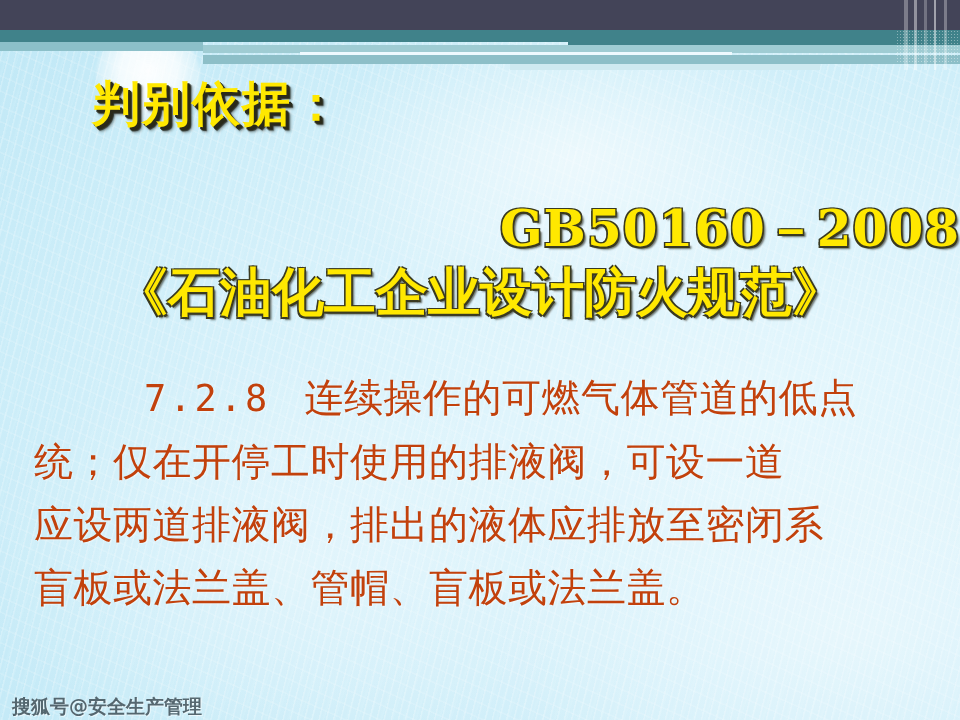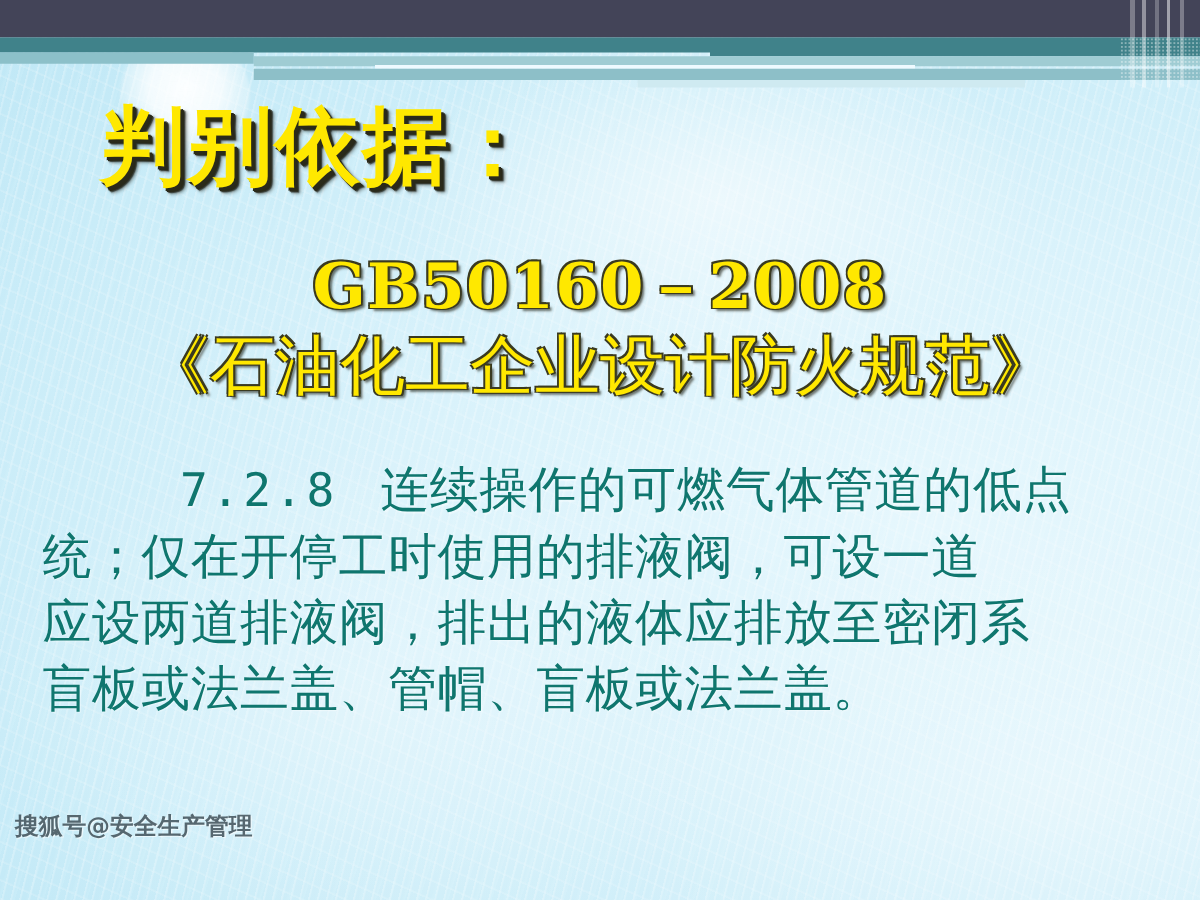--- a/index.html
+++ b/index.html
@@ -121,8 +121,8 @@
   
   .title {
     position: absolute;
-    left: 80px; top: 72px;
-    font-size: 68px;
+    left: 92px; top: 72px;
+    font-size: 48px;
     font-weight: bold;
     letter-spacing: 2px;
     color: #ffe800;

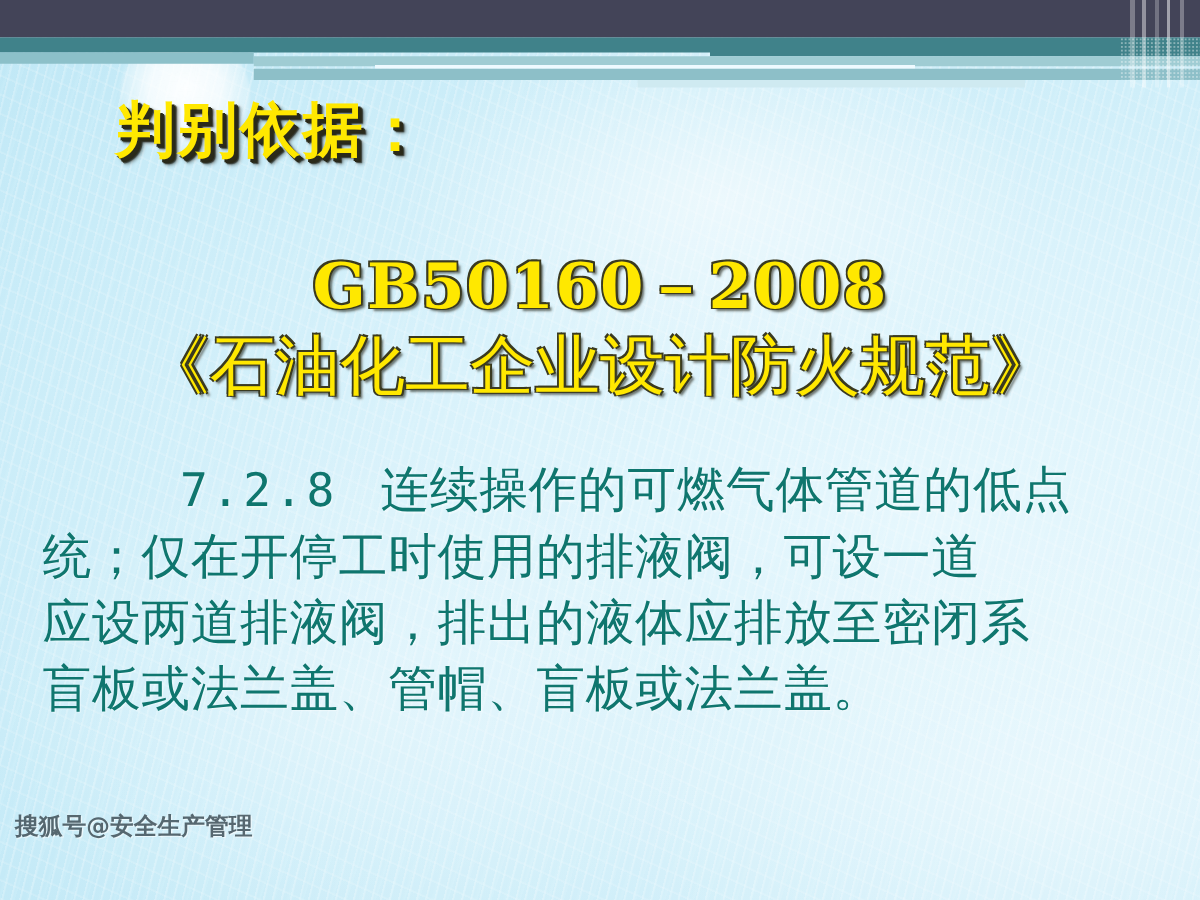--- a/index.html
+++ b/index.html
@@ -136,7 +136,7 @@
   .std-code {
     position: absolute;
     left: 0; top: 196px; width: 960px;
-    text-align: center;
+    text-align: right;
     font-size: 50px;
     font-weight: bold;
     letter-spacing: 1px;

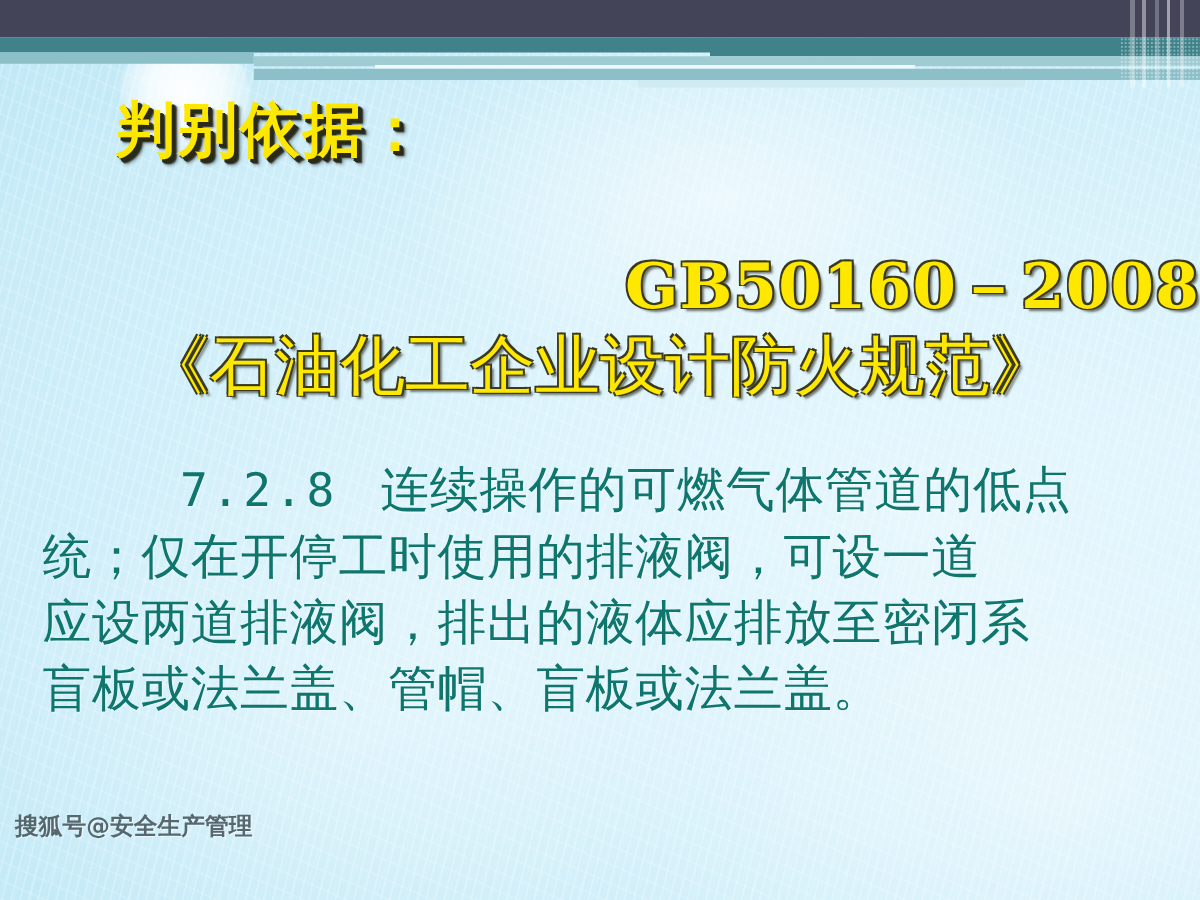--- a/index.html
+++ b/index.html
@@ -153,7 +153,7 @@
     left: 0; top: 258px; width: 960px;
     text-align: center;
     font-size: 52px;
-    font-weight: normal;
+    font-weight: bold;
     letter-spacing: 0px;
     color: #ffe800;
     font-family: "DejaVu Serif", "Liberation Serif", serif;

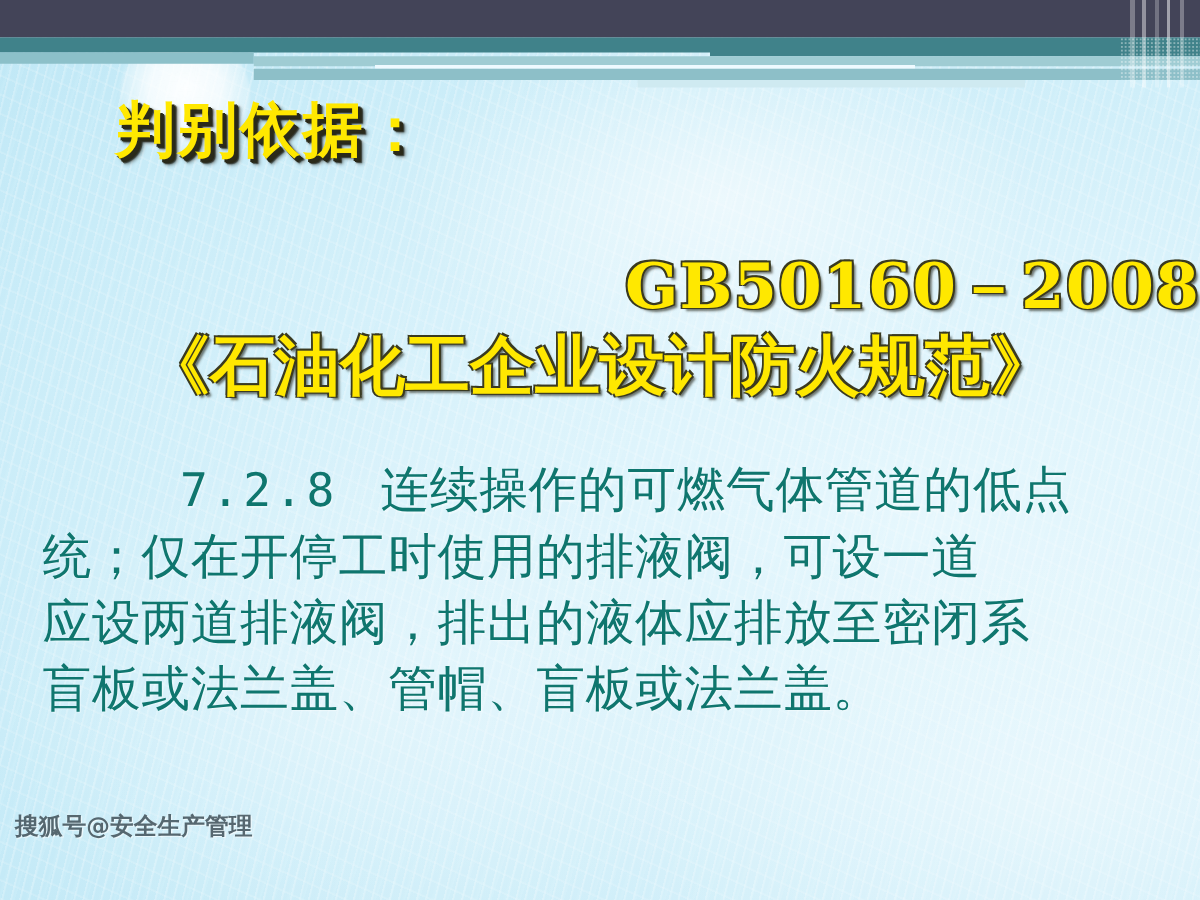--- a/index.html
+++ b/index.html
@@ -171,8 +171,8 @@
   }
   .clause-line {
     font-size: 39px;
-    line-height: 53px;
-    color: #0f766e;
+    line-height: 63px;
+    color: #c2410c;
     font-family: "DejaVu Sans", "Liberation Sans", sans-serif;
     letter-spacing: .5px;
     white-space: nowrap;

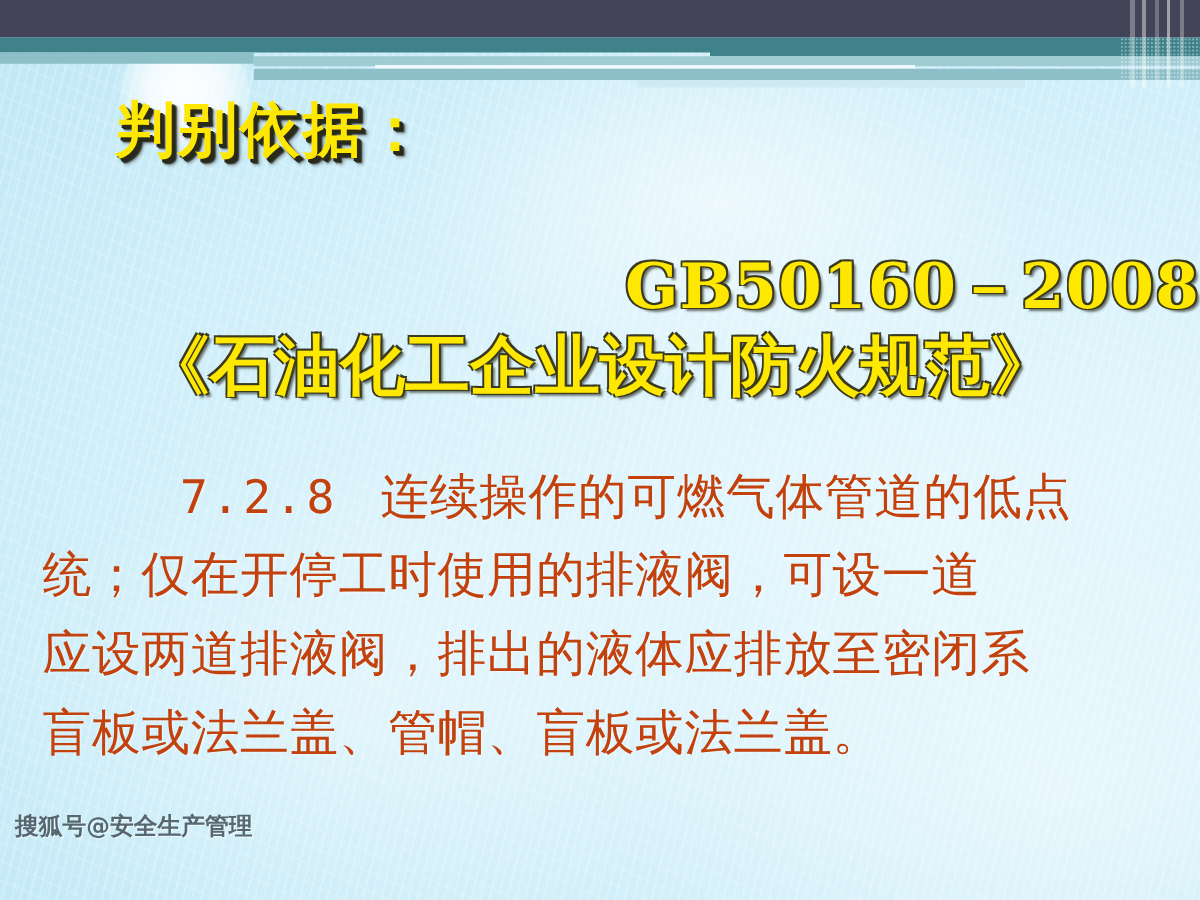--- a/index.html
+++ b/index.html
@@ -191,7 +191,7 @@
   
   .watermark {
     position: absolute;
-    left: 12px; top: 648px;
+    left: 12px; top: 694px;
     font-size: 19px;
     font-weight: bold;
     color: #3b4a52;

